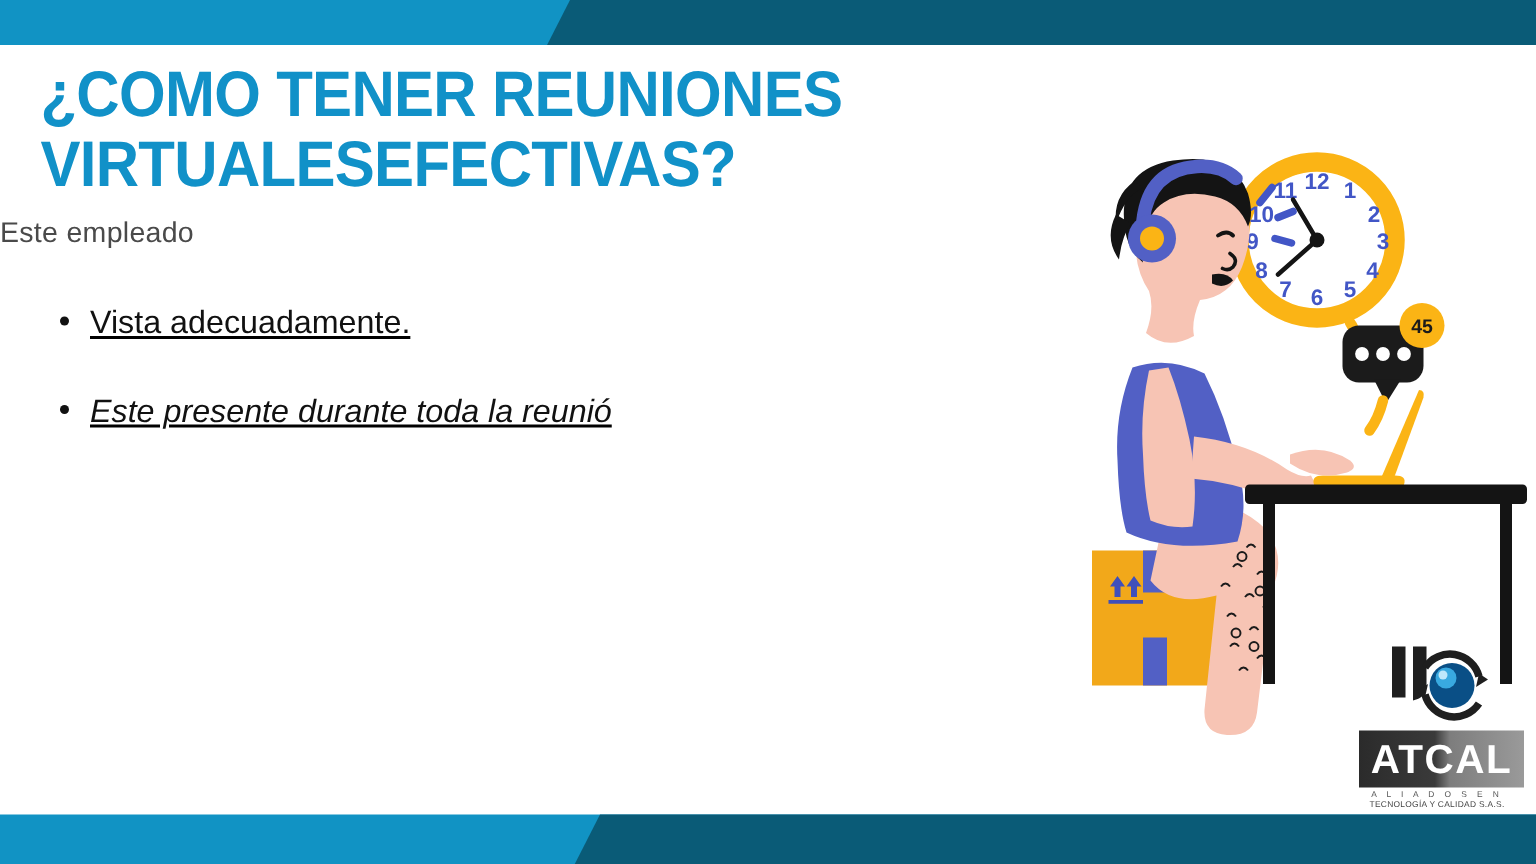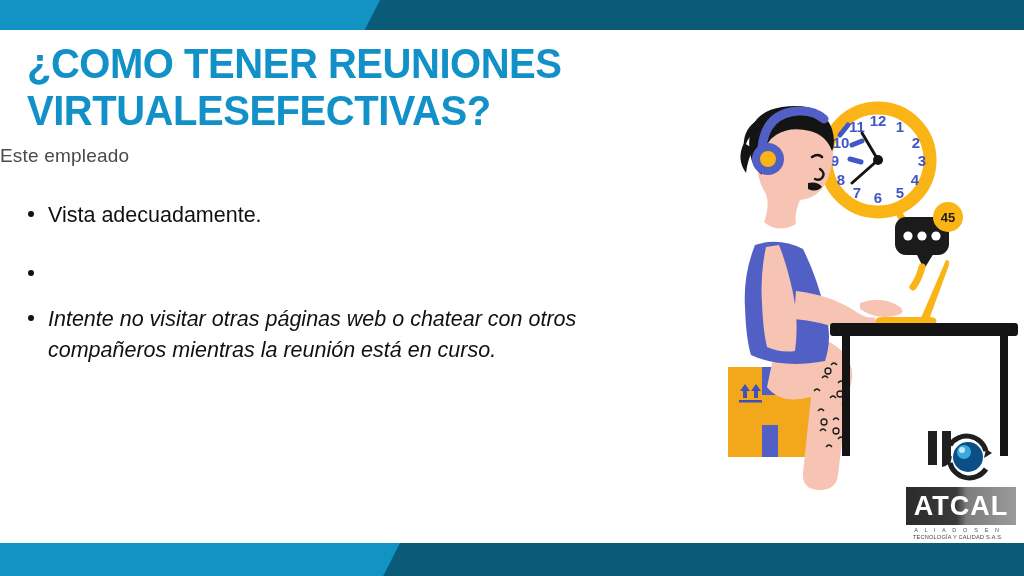--- a/index.html
+++ b/index.html
@@ -41,7 +41,7 @@
   }
 
   
-  .bullets { position:absolute; top:200px; left:18px; width:680px; }
+  .bullets { position:absolute; top:200px; left:30px; width:680px;text-decoration:underline; }
   .bullet { display:flex; align-items:flex-start; margin-bottom:28px; }
   .bullet .dot {
     width:6px; height:6px; border-radius:50%; background:#111;

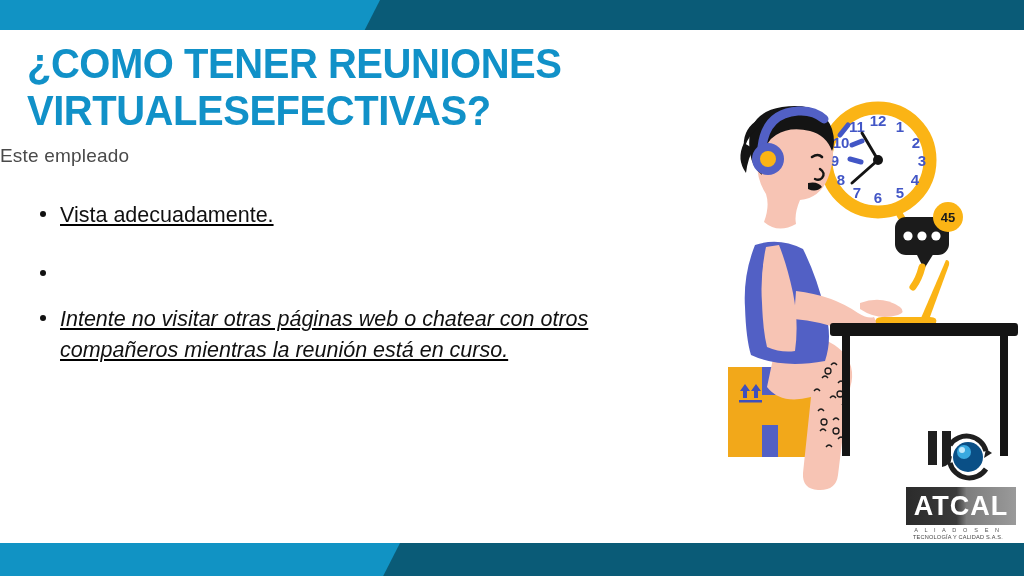--- a/index.html
+++ b/index.html
@@ -90,6 +90,7 @@
   </div>
   <div class="bullet italic">
     <span class="dot"></span>
+    <span class="txt">Este presente durante toda la reunió</span>
   </div>
   <div class="bullet italic">
     <span class="dot"></span>

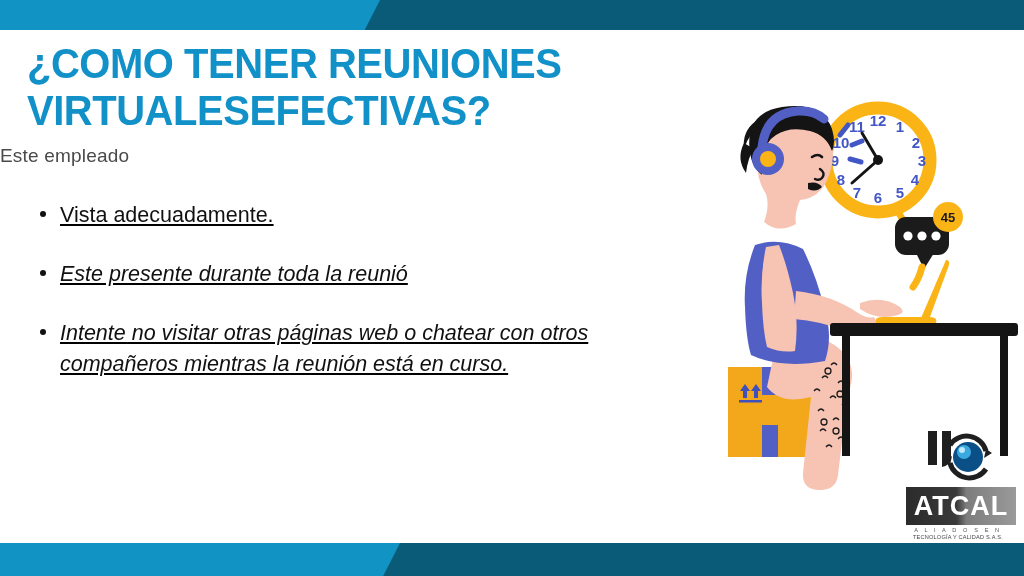--- a/index.html
+++ b/index.html
@@ -91,10 +91,6 @@
   <div class="bullet italic">
     <span class="dot"></span>
     <span class="txt">Este presente durante toda la reunió</span>
-  </div>
-  <div class="bullet italic">
-    <span class="dot"></span>
-    <span class="txt">Intente no visitar otras páginas web o chatear con otros compañeros mientras la reunión está en curso.</span>
   </div>
 </div>
 

